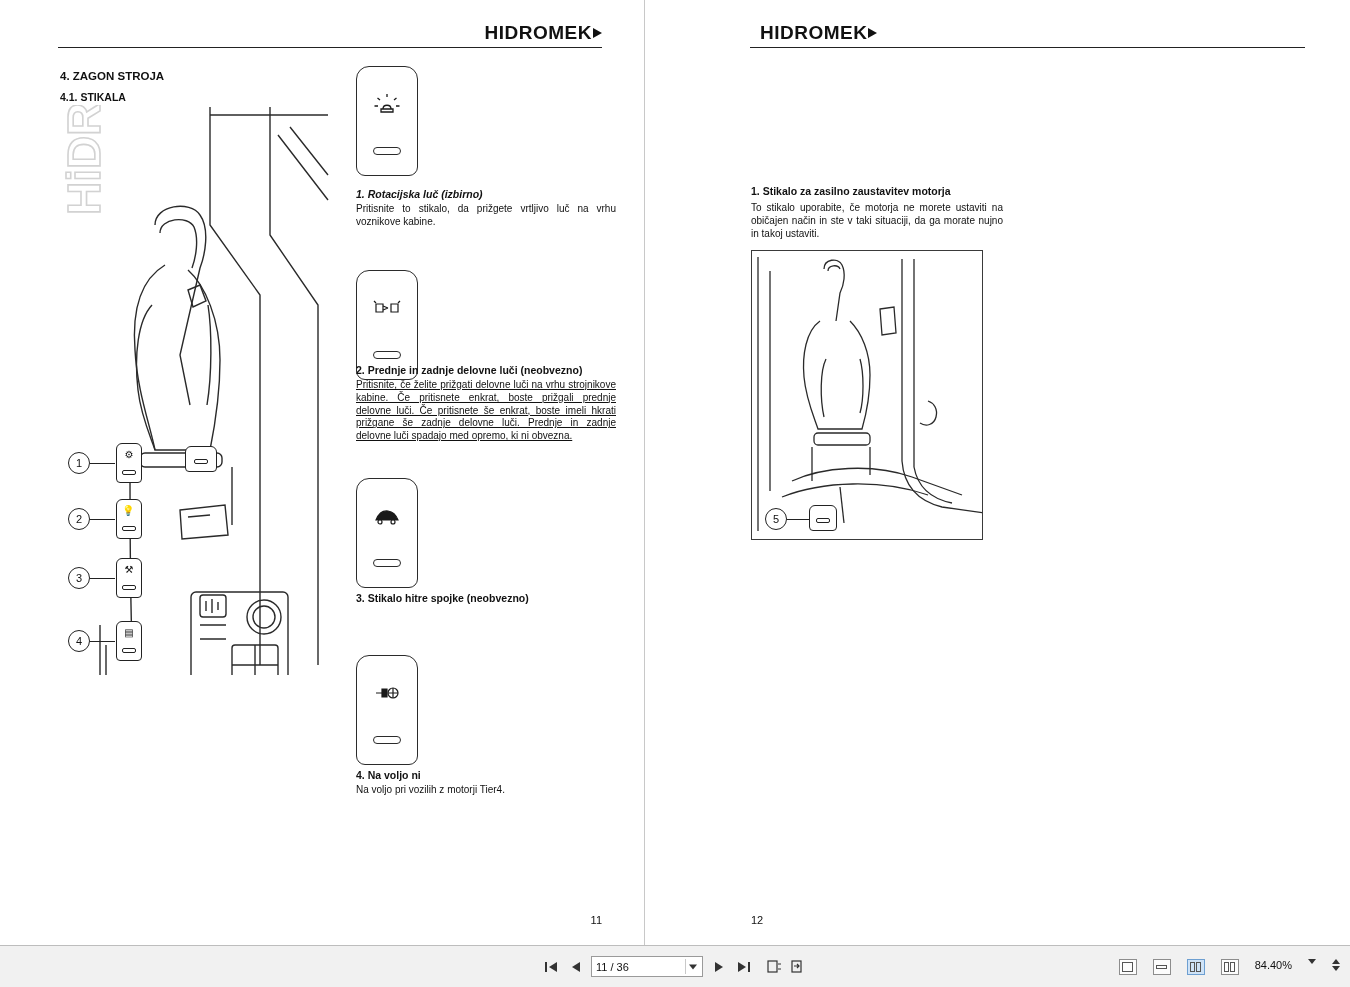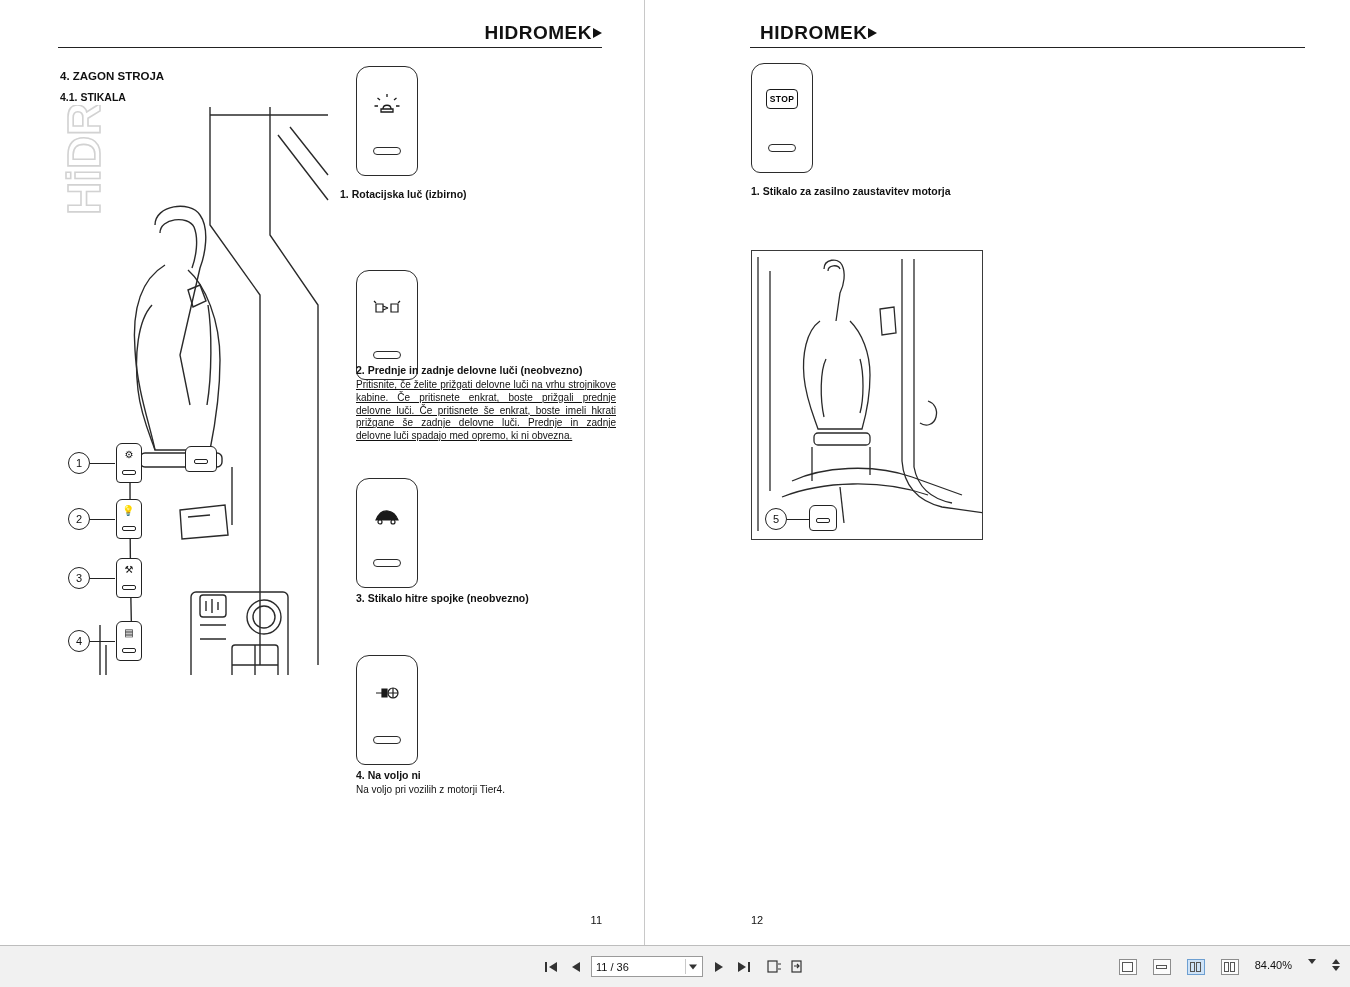--- a/index.html
+++ b/index.html
@@ -393,9 +393,6 @@
       </div>
       <div class="rule" style="left:95px; right:44px; top:47px;"></div>
 
-      <div class="switch" style="left:96px; top:63px;">
-        <span class="stopbadge">STOP</span>
-      </div>
       <div class="item-title" style="left:96px; top:185px; width:265px;">1. Stikalo za zasilno zaustavitev motorja</div>
 
       <div class="fig" style="left:96px; top:250px; width:232px; height:290px;">

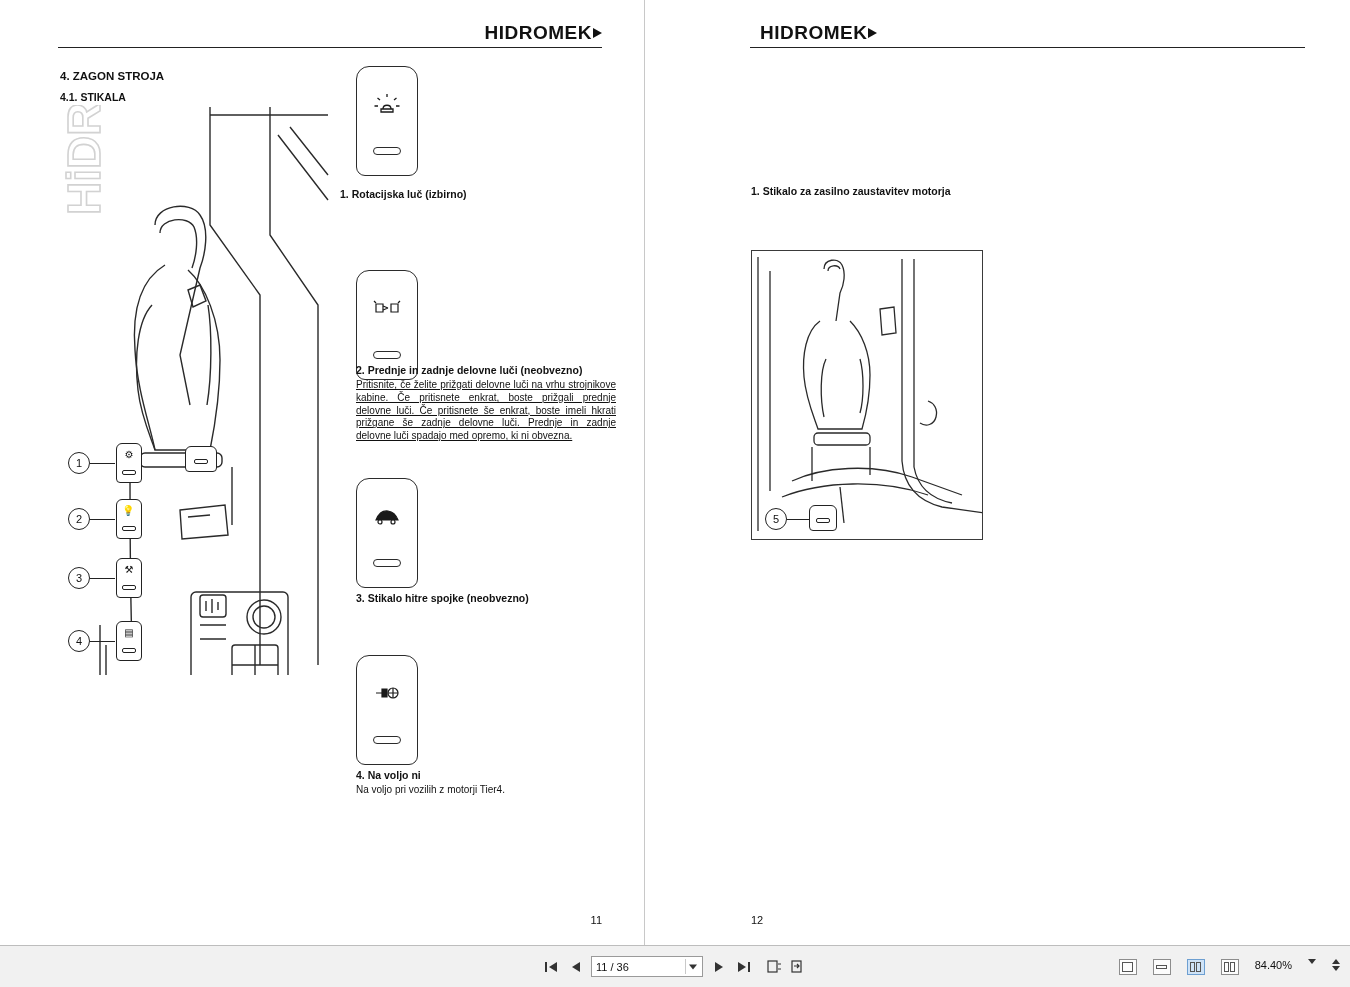--- a/index.html
+++ b/index.html
@@ -343,7 +343,7 @@
           </svg>
         </span>
       </div>
-      <div class="item-title" style="left:340px; top:188px; width:268px;">1. Rotacijska luč (izbirno)</div>
+      <div class="item-title" style="left:356px; top:188px; width:268px;font-style:italic;">1. Rotacijska luč (izbirno)</div>
 
       <div class="switch" style="left:356px; top:270px;">
         <span class="glyph">

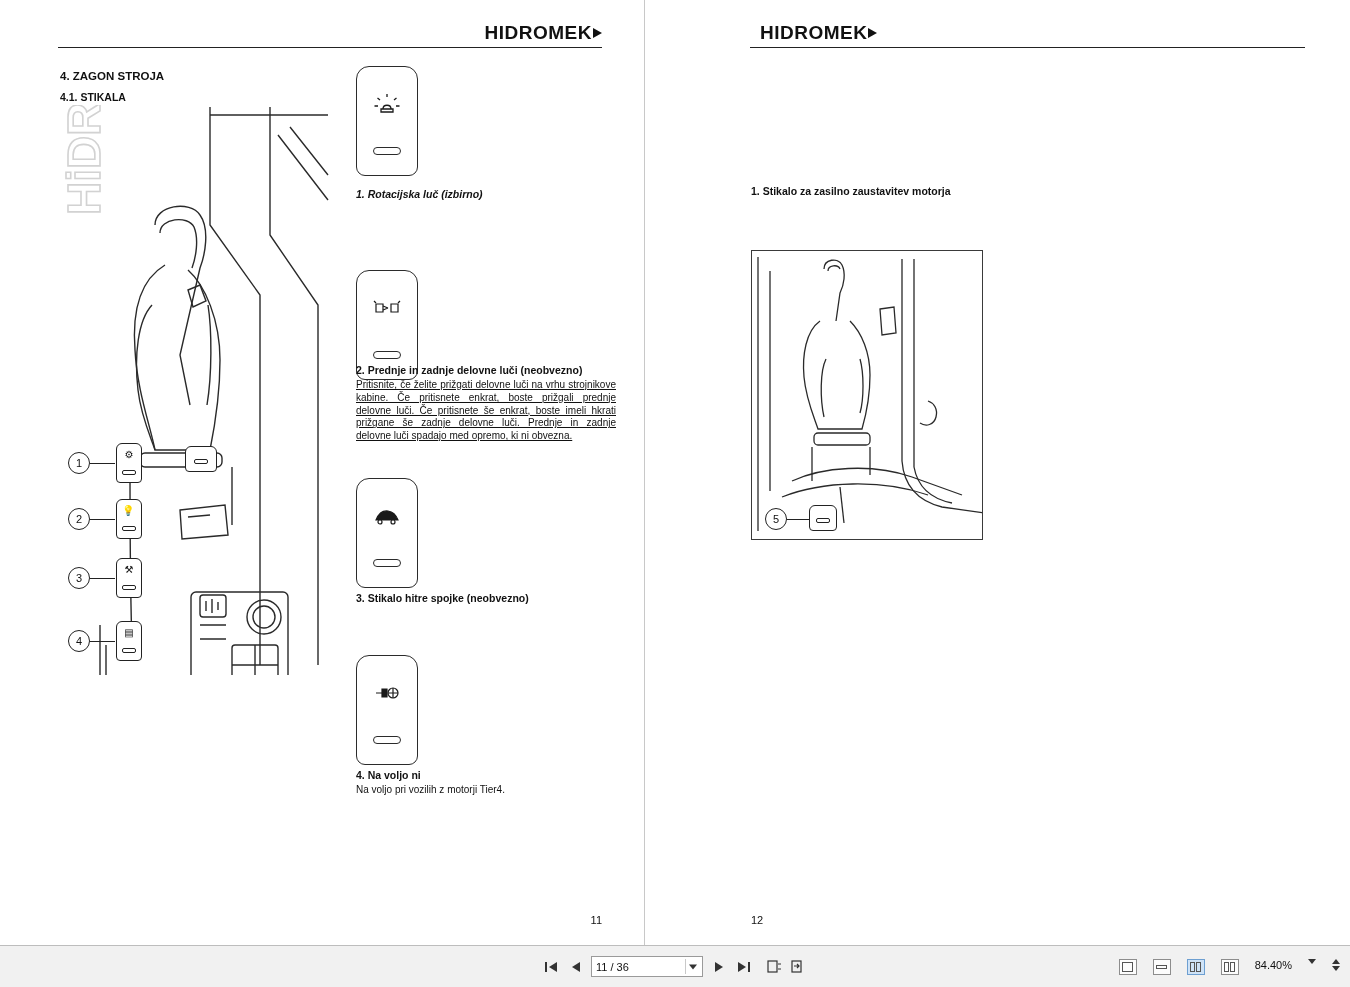--- a/index.html
+++ b/index.html
@@ -344,6 +344,7 @@
         </span>
       </div>
       <div class="item-title" style="left:356px; top:188px; width:268px;font-style:italic;">1. Rotacijska luč (izbirno)</div>
+      <div class="item-body" style="left:356px; top:203px; width:260px;">Pritisnite to stikalo, da prižgete vrtljivo luč na vrhu voznikove kabine.</div>
 
       <div class="switch" style="left:356px; top:270px;">
         <span class="glyph">

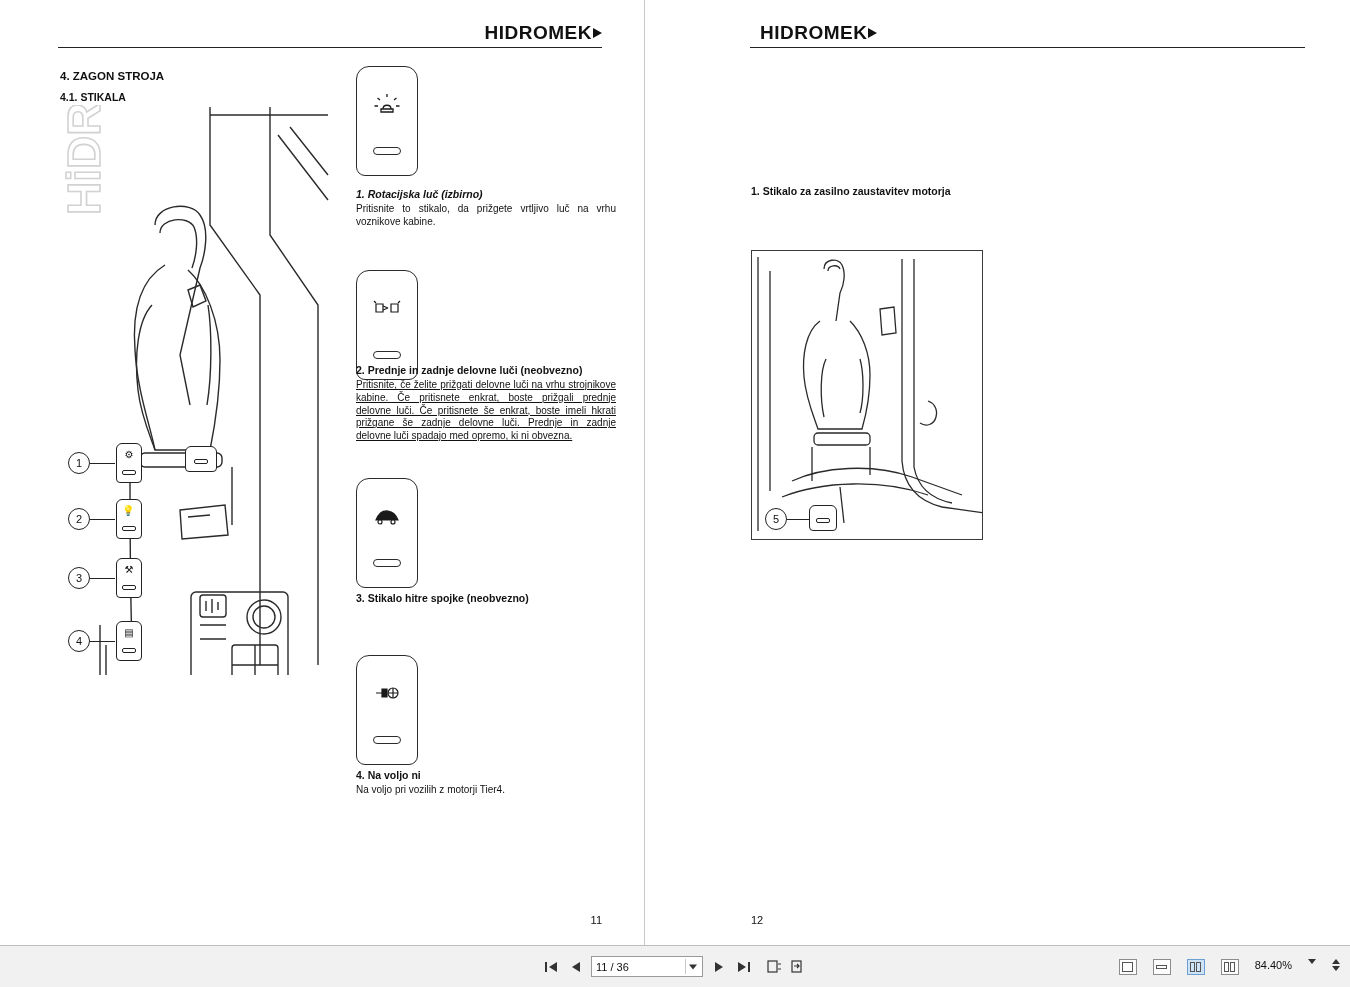--- a/index.html
+++ b/index.html
@@ -395,6 +395,7 @@
       <div class="rule" style="left:95px; right:44px; top:47px;"></div>
 
       <div class="item-title" style="left:96px; top:185px; width:265px;">1. Stikalo za zasilno zaustavitev motorja</div>
+      <div class="item-body" style="left:96px; top:202px; width:252px;">To stikalo uporabite, če motorja ne morete ustaviti na običajen način in ste v taki situaciji, da ga morate nujno in takoj ustaviti.</div>
 
       <div class="fig" style="left:96px; top:250px; width:232px; height:290px;">
         <svg width="232" height="290" viewBox="0 0 232 290" fill="none" stroke="#2a2a2a" stroke-width="1.3">

